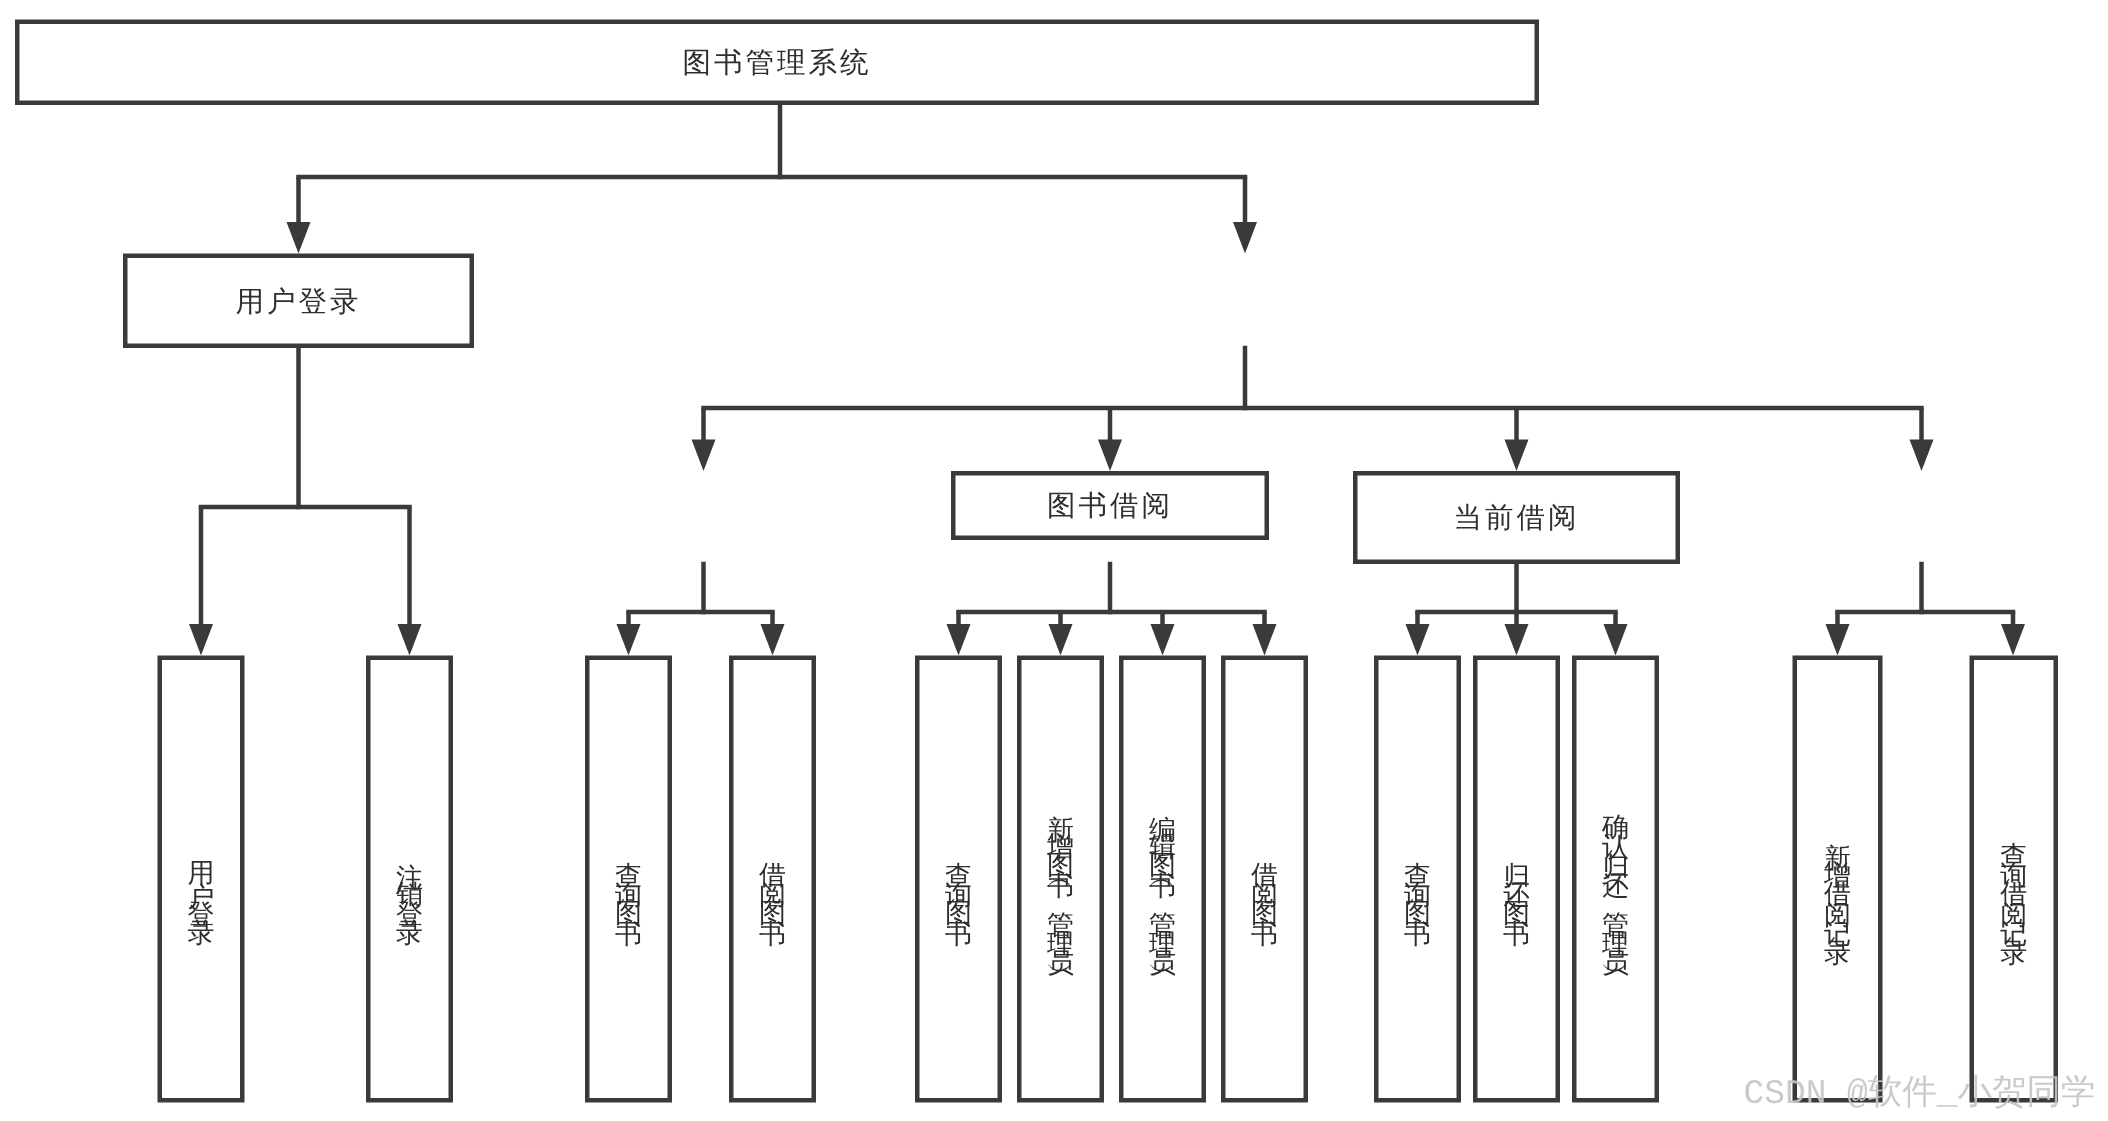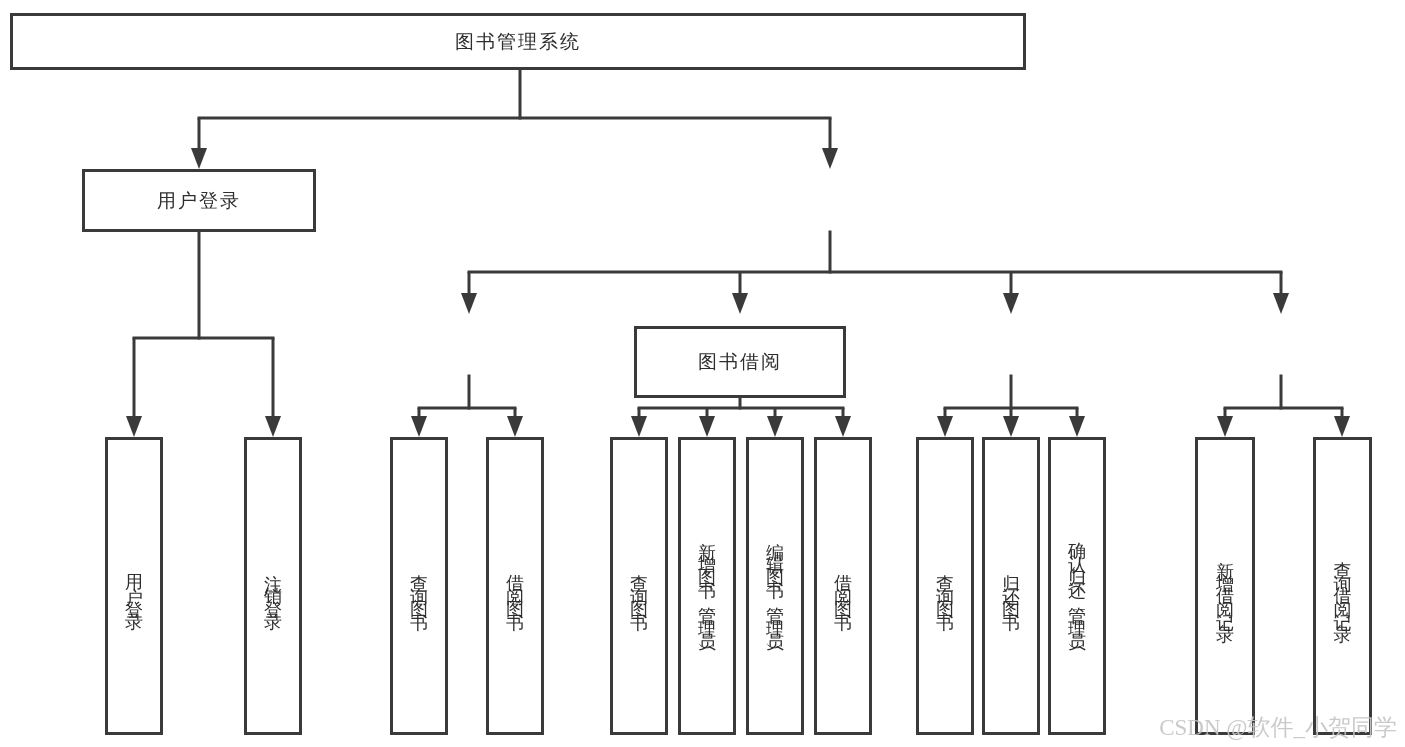--- a/index.html
+++ b/index.html
@@ -91,7 +91,7 @@
     <span>用户登录</span>
   </div>
 
-  <div class="box hbox" style="left:634px;top:326px;width:212px;height:72px">
+  <div class="box hbox" style="left:634px;top:314px;width:212px;height:46px">
     <span>图书借阅</span>
   </div>
 

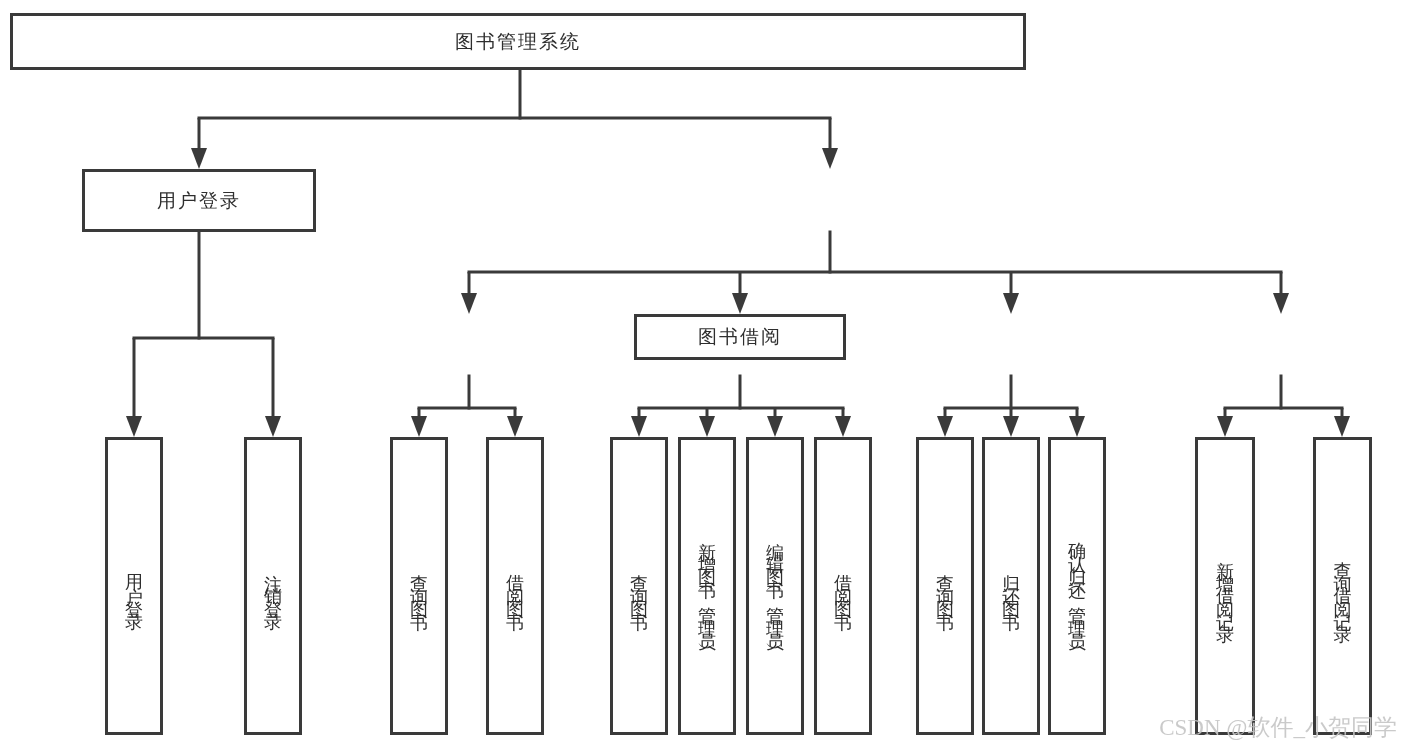--- a/index.html
+++ b/index.html
@@ -94,6 +94,9 @@
   <div class="box hbox" style="left:634px;top:314px;width:212px;height:46px">
     <span>图书借阅</span>
   </div>
+  <div class="box hbox" style="left:902px;top:314px;width:218px;height:62px">
+    <span>当前借阅</span>
+  </div>
 
   <div class="box vbox" style="left:105px;top:437px;width:58px;height:298px">
     <span>用户登录</span>

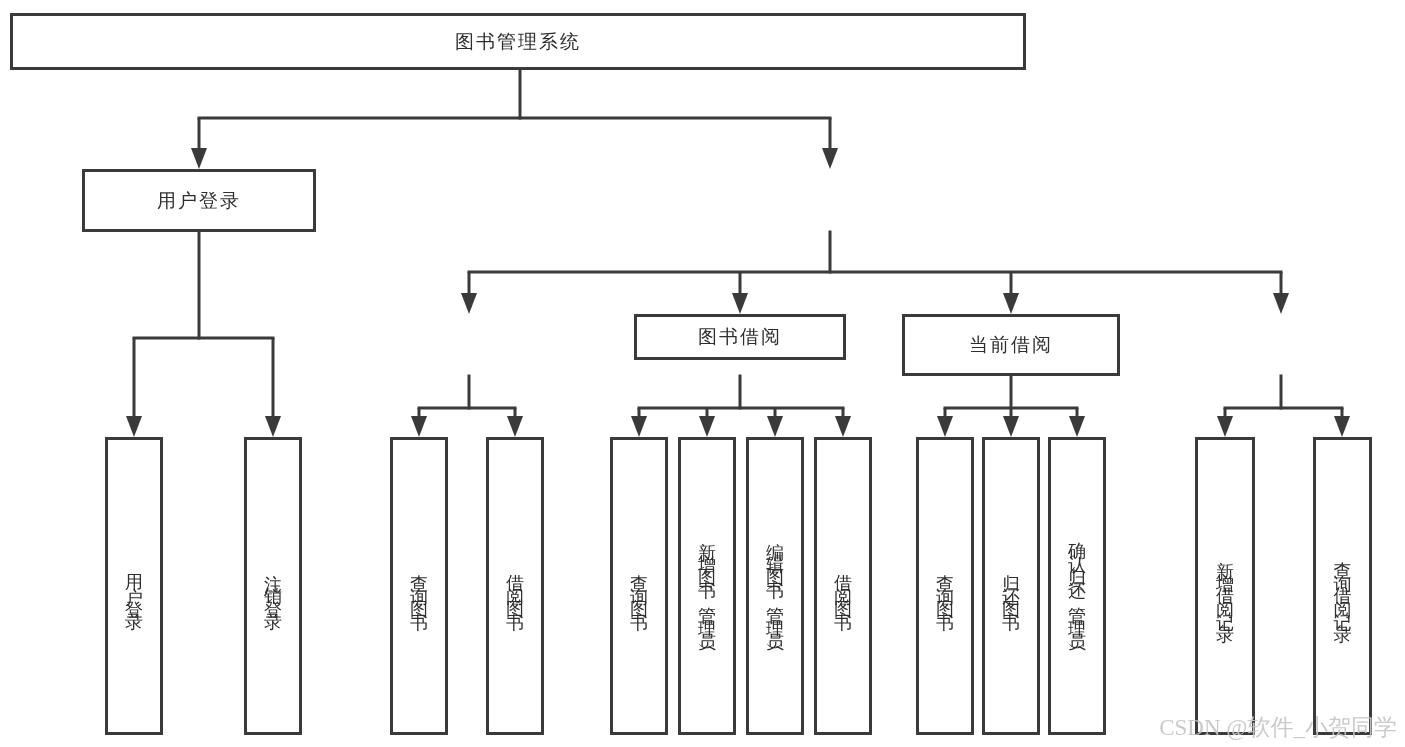--- a/index.html
+++ b/index.html
@@ -20,7 +20,7 @@
   .watermark{
     position:absolute;right:8px;bottom:4px;z-index:5;
     font-size:23px;color:rgba(197,197,197,0.92);white-space:nowrap;
-    font-family:Liberation Serif, serif;
+    font-family:Liberation Mono, monospace;
   }
 </style>
 </head>

